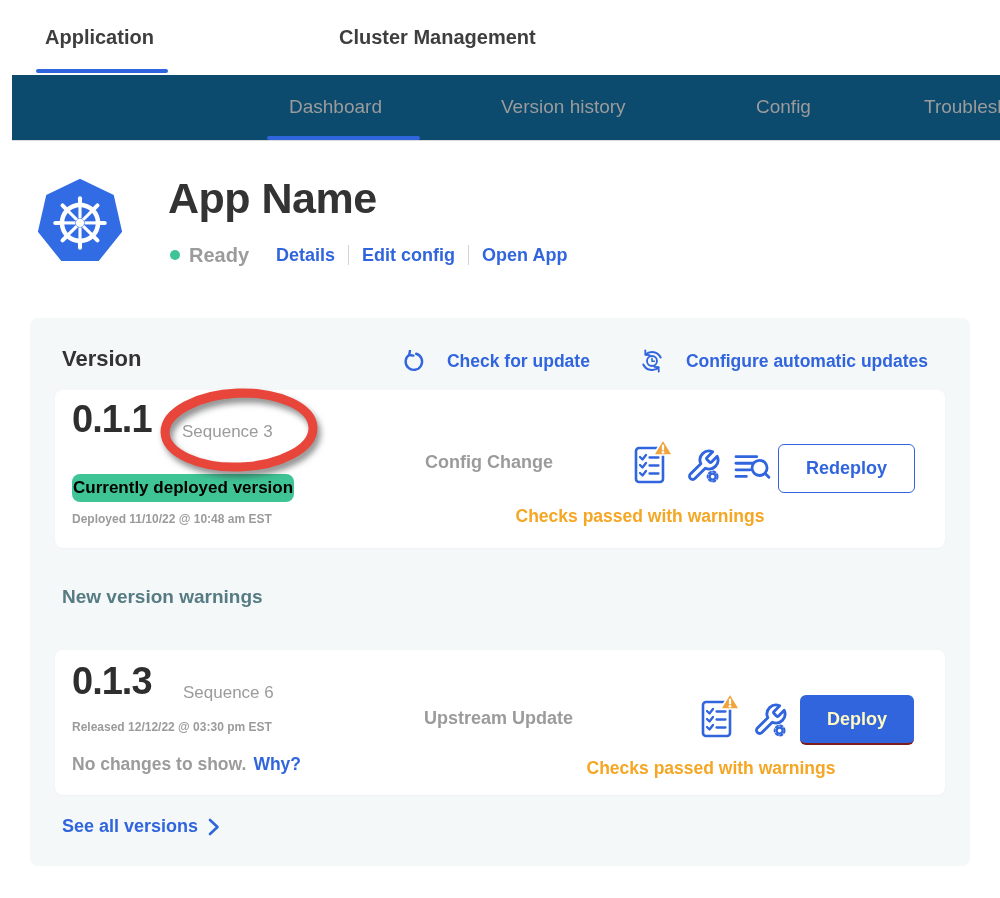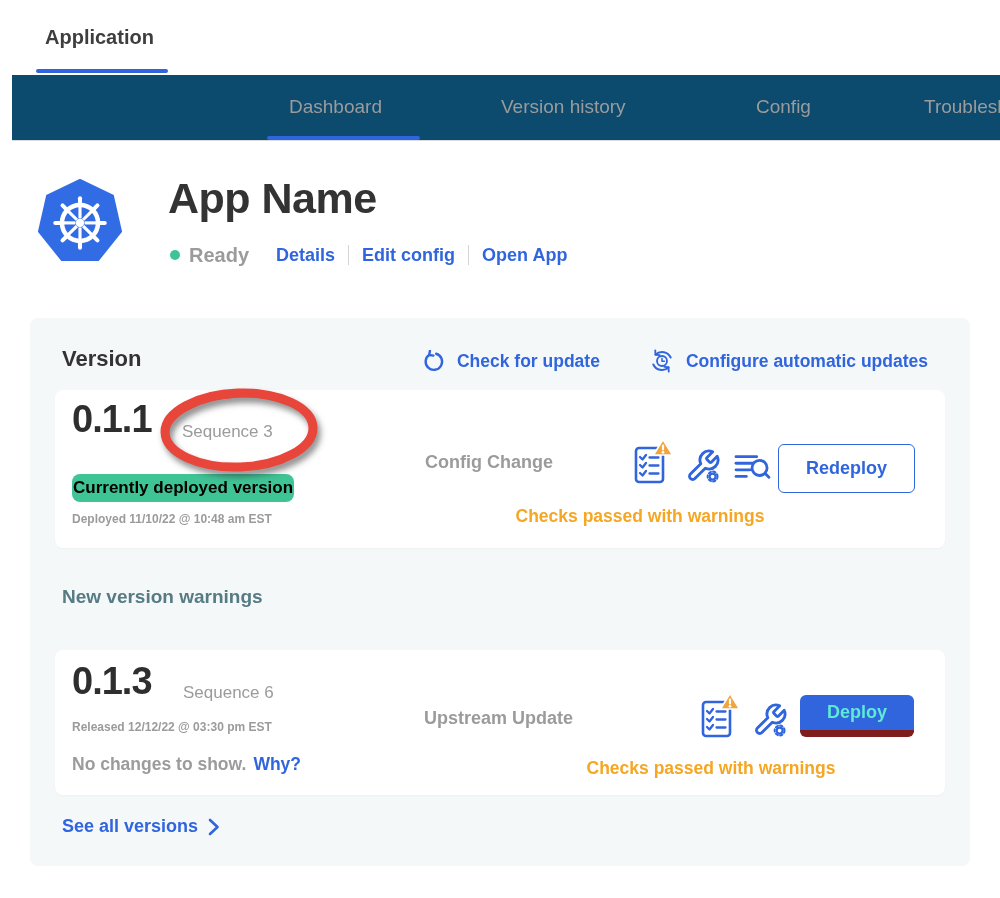--- a/index.html
+++ b/index.html
@@ -75,6 +75,7 @@
 
 <header class="topnav">
   <div class="tab tab-application clickable">Application</div>
+  <div class="tab tab-cluster clickable">Cluster Management</div>
   <div class="topnav-underline"></div>
 </header>
 

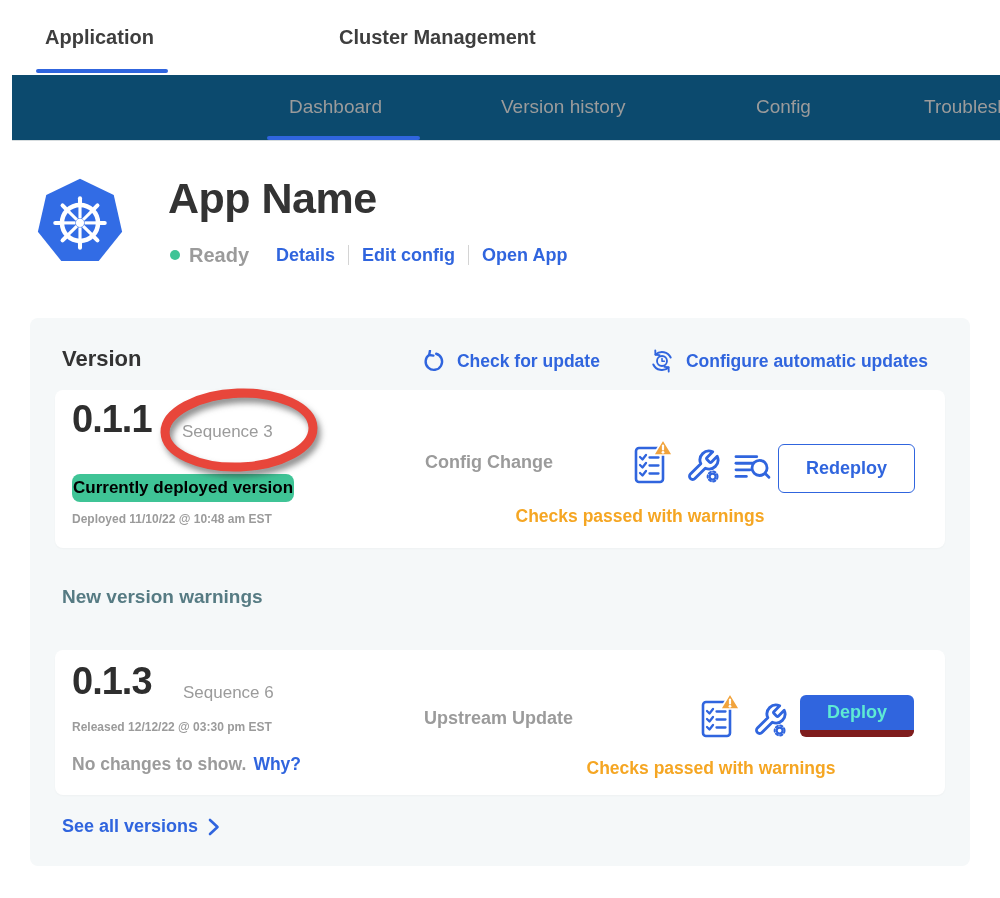--- a/index.html
+++ b/index.html
@@ -46,7 +46,7 @@
   .version-card{position:absolute;left:30px;top:318px;width:940px;height:548px;background:var(--cardbg);border-radius:8px}
   .card-title{position:absolute;left:32px;top:28px;font-size:22px;font-weight:700;color:#333}
   .card-actions{position:absolute;top:31px;right:42px;display:flex;gap:50px}
-  .action-link{display:flex;align-items:center;gap:12px;font-size:17.5px;font-weight:700;color:var(--blue);white-space:nowrap}
+  .action-link{display:flex;align-items:center;gap:22px;font-size:17.5px;font-weight:700;color:var(--blue);white-space:nowrap}
   .vbox{position:absolute;left:25px;width:890px;background:#fff;border-radius:8px;box-shadow:0 1px 2px rgba(0,0,0,.03)}
   .vbox-current{top:72px;height:158px}
   .vbox-new{top:332px;height:145px}

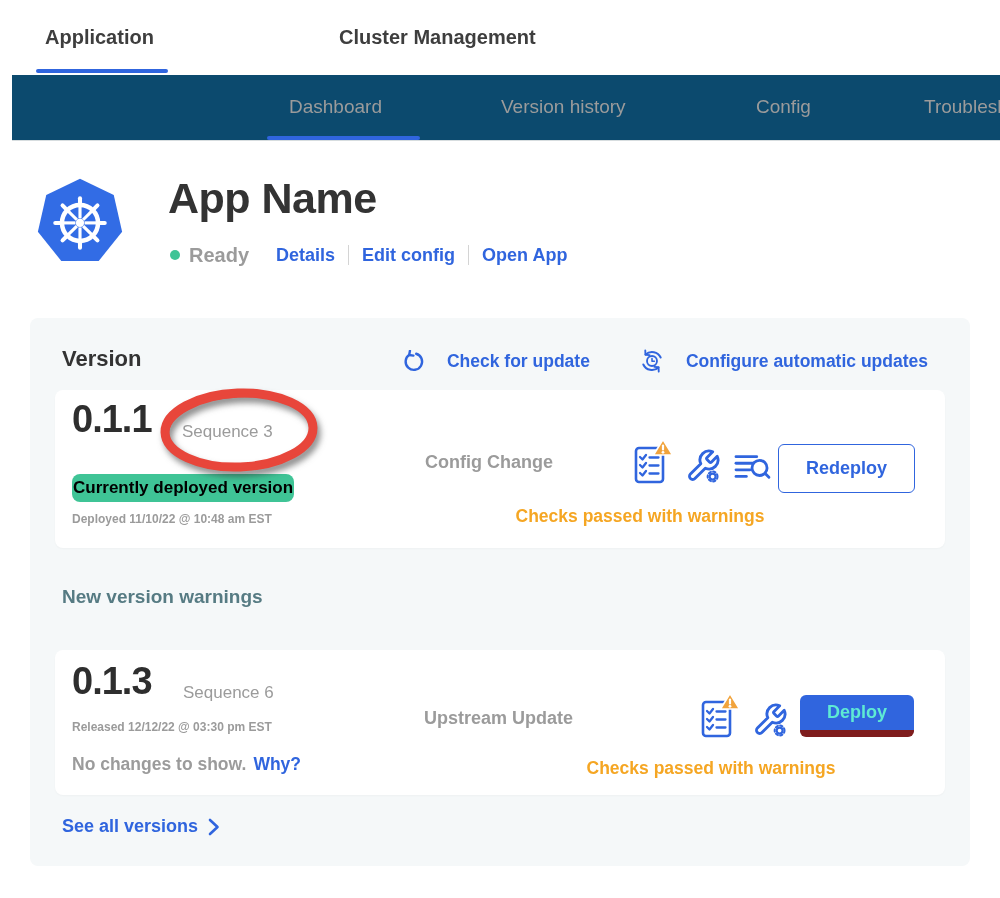--- a/index.html
+++ b/index.html
@@ -59,7 +59,7 @@
   .checks{position:absolute;width:420px;text-align:center;font-size:17.5px;font-weight:700;color:var(--orange);white-space:nowrap}
   .btn{position:absolute;display:flex;align-items:center;justify-content:center;font-size:18px;font-weight:700;border-radius:6px;font-family:"Liberation Sans",sans-serif}
   .btn-outline{left:723px;top:54px;width:137px;height:49px;background:#fff;border:1.5px solid var(--blue);color:var(--blue)}
-  .btn-solid{left:745px;top:45px;width:114px;height:42px;background:var(--blue);border:none;border-bottom:7px solid #7f1d1d;color:#5eead4}
+  .btn-solid{left:745px;top:45px;width:114px;height:50px;background:var(--blue);border:none;border-bottom:2px solid #7f1d1d;color:#fef9c3}
   .new-heading{position:absolute;left:32px;top:268px;font-size:19px;font-weight:700;color:var(--teal)}
   .see-all{position:absolute;left:32px;top:498px;display:flex;align-items:center;gap:10px;font-size:18px;font-weight:700;color:var(--blue)}
   .nochanges{position:absolute;left:17px;top:104px;display:flex;gap:7px;font-size:17.5px;font-weight:600;color:var(--gray);white-space:nowrap}

